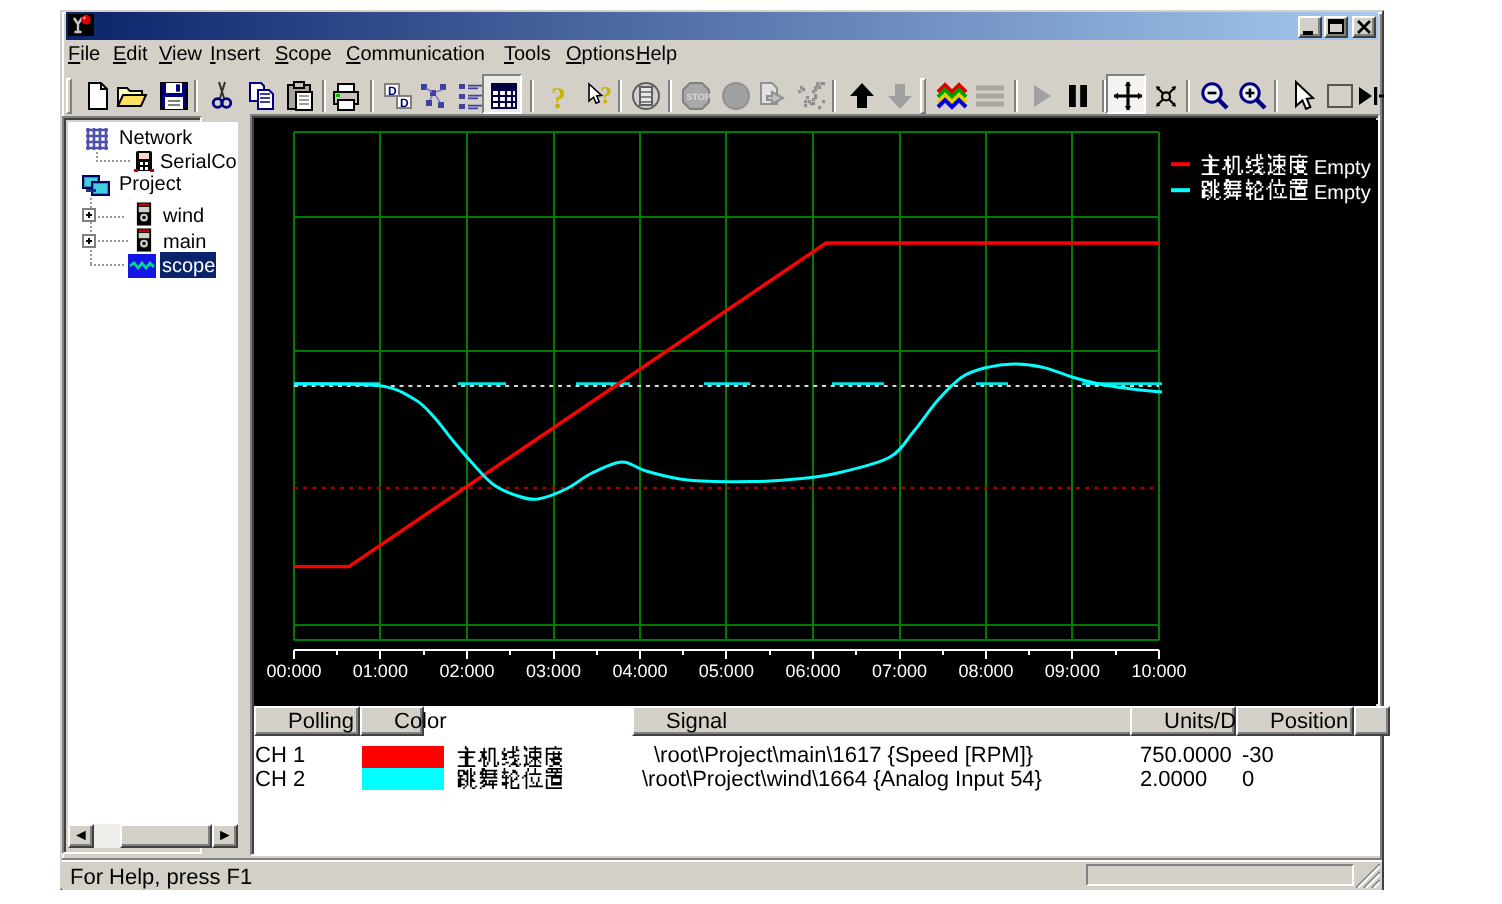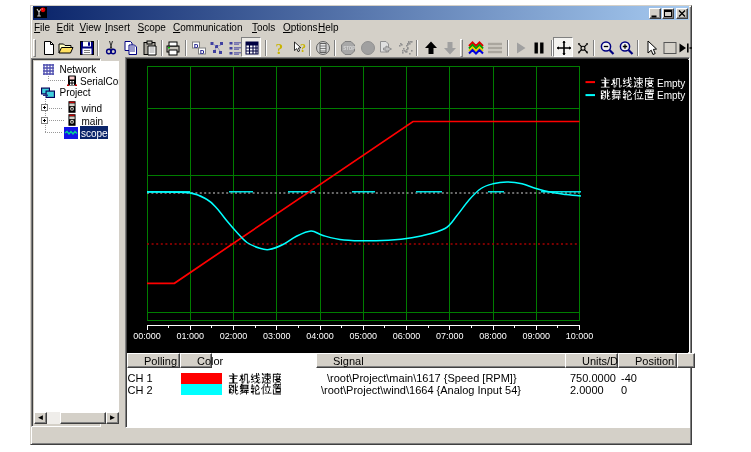--- a/index.html
+++ b/index.html
@@ -399,7 +399,7 @@
         <span class="cell" style="left:194px;top:31px">\root\Project\wind\1664 {Analog Input 54}</span>
         <span class="cell" style="left:443px;top:19.5px">750.0000</span>
         <span class="cell" style="left:443px;top:31px">2.0000</span>
-        <span class="cell" style="left:494px;top:19.5px">-40</span>
+        <span class="cell" style="left:494px;top:19.5px">-30</span>
         <span class="cell" style="left:494px;top:31px">0</span>
       </div>
 </div>

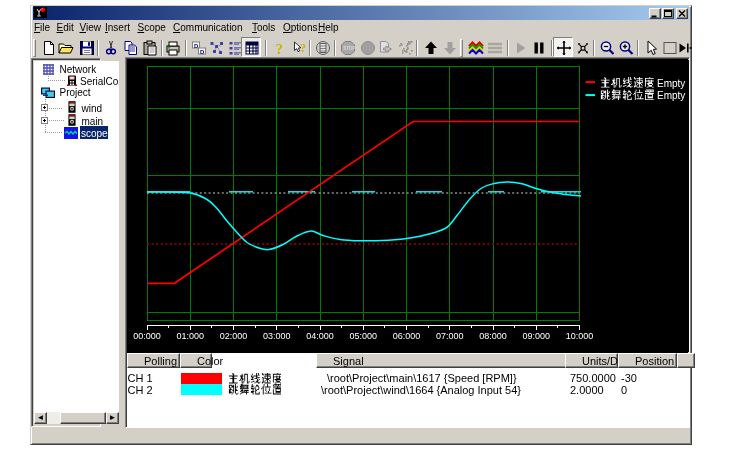--- a/index.html
+++ b/index.html
@@ -403,5 +403,15 @@
         <span class="cell" style="left:494px;top:31px">0</span>
       </div>
 </div>
+<div id="status" class="abs">
+  <div class="abs" style="left:0;top:0;width:660px;height:1px;background:#808080"></div>
+  <div class="abs" style="left:0;top:1px;width:660px;height:1px;background:#fff"></div>
+  <span class="abs" style="left:4px;top:4px">For Help, press F1</span>
+  <div class="statbox" style="left:512px;top:3px;width:134px;height:11px"></div>
+  <svg class="abs" style="right:1px;bottom:1px" width="12" height="12" viewBox="0 0 12 12">
+        <path d="M12 0 L0 12 M12 4 L4 12 M12 8 L8 12" stroke="#808080" stroke-width="1"></path>
+        <path d="M12 1 L1 12 M12 5 L5 12 M12 9 L9 12" stroke="#fff" stroke-width="1"></path>
+      </svg>
+</div>
 </div>
 </body></html>

